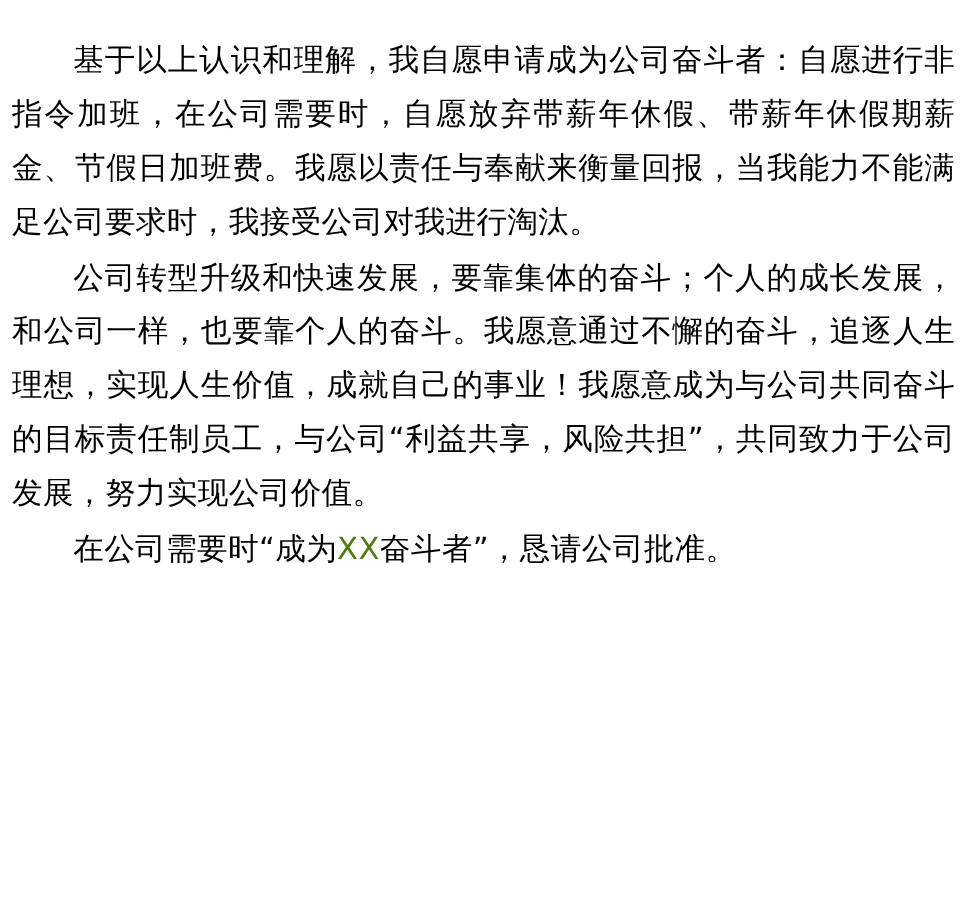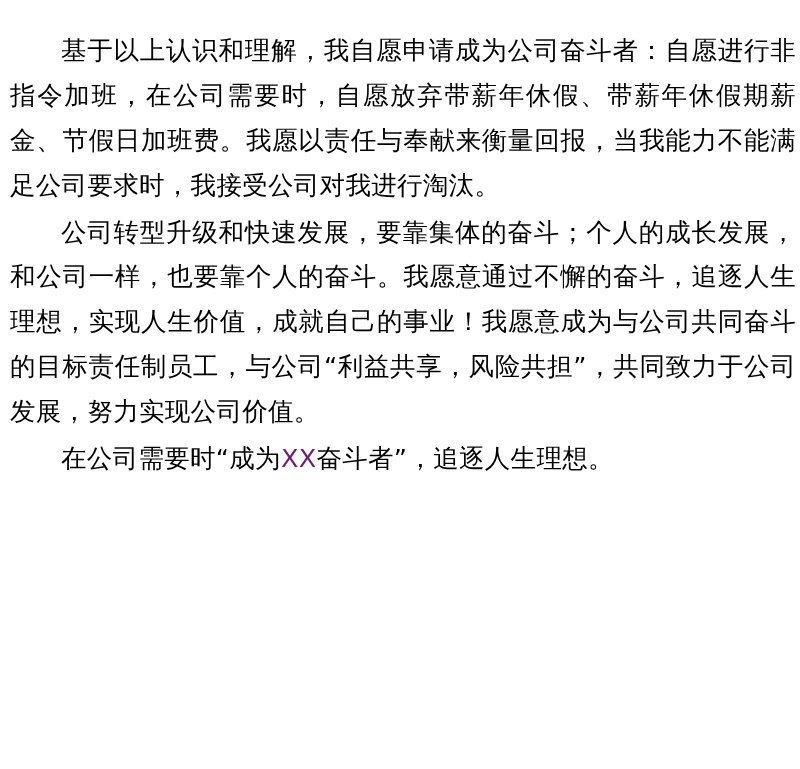--- a/index.html
+++ b/index.html
@@ -40,7 +40,7 @@
     margin-bottom: 0;
   }
   .redmark {
-    color: #701a75;
+    color: #4d7c0f;
   }
 </style>
 </head>

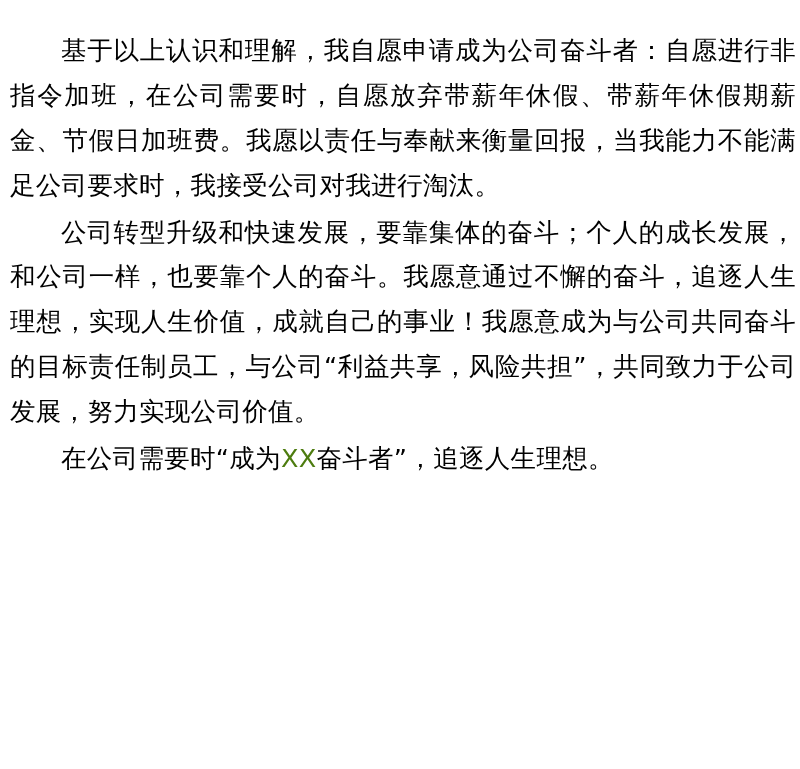--- a/index.html
+++ b/index.html
@@ -55,7 +55,7 @@
 
 
 
-    <p class="para tight"><span>在公司需要时“成为</span><span class="redmark">XX</span><span>奋斗者”，追逐人生理想。</span></p>
+    <p class="para tight"><span>在公司需要时“成为</span><span class="redmark">XX</span><span>奋斗者”，恳请公司批准。</span></p>
 
   </div>
 </div>

